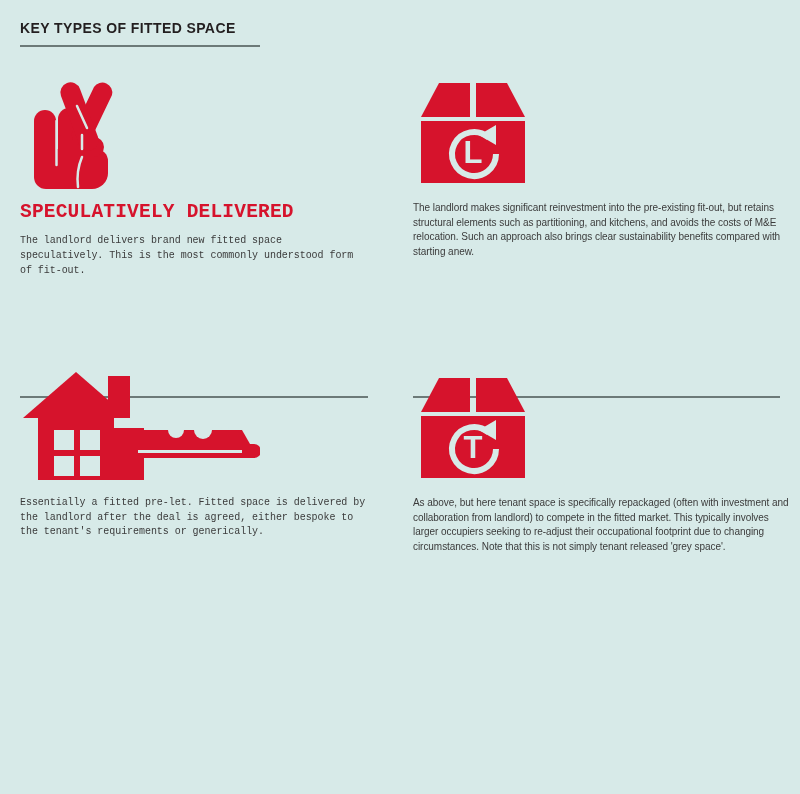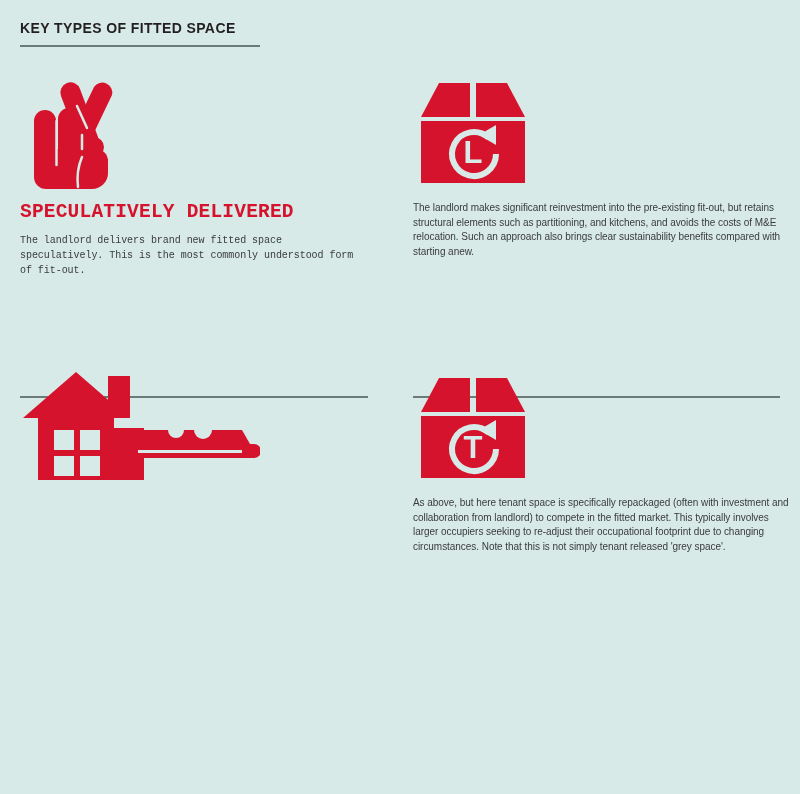--- a/index.html
+++ b/index.html
@@ -262,6 +262,9 @@
             </g>
           </svg>
         </div>
+        <div class="card-body">
+          <p>Essentially a fitted pre-let. Fitted space is delivered by the landlord after the deal is agreed, either bespoke to the tenant's requirements or generically.</p>
+        </div>
       </div>
 
       <div class="col-right">

